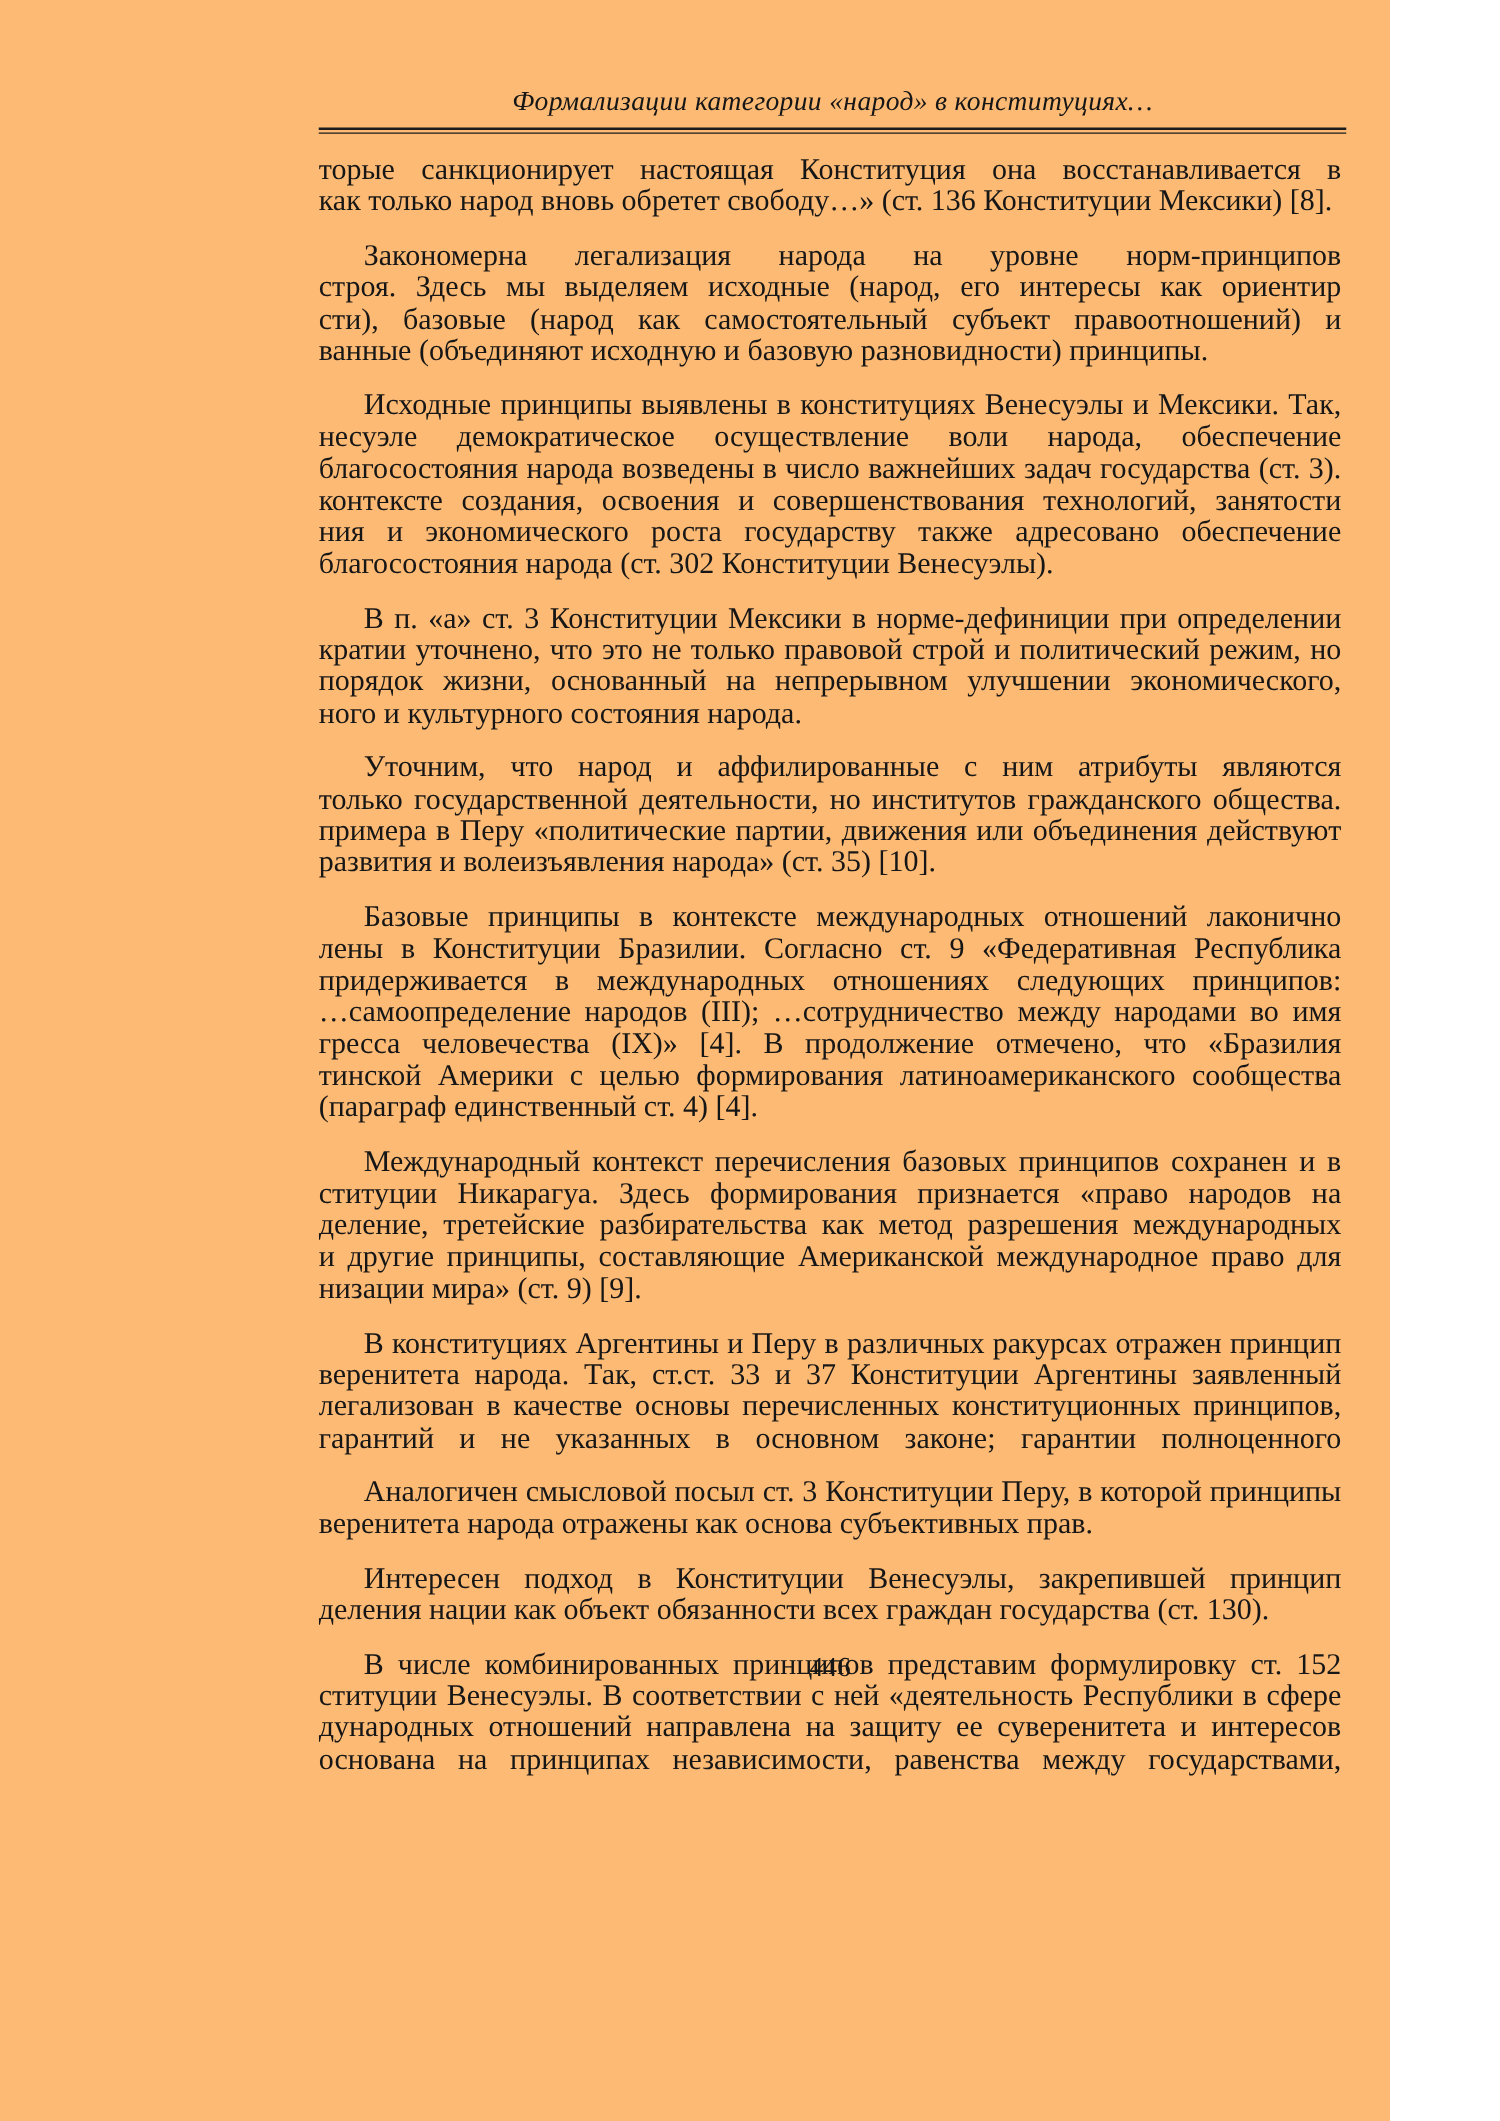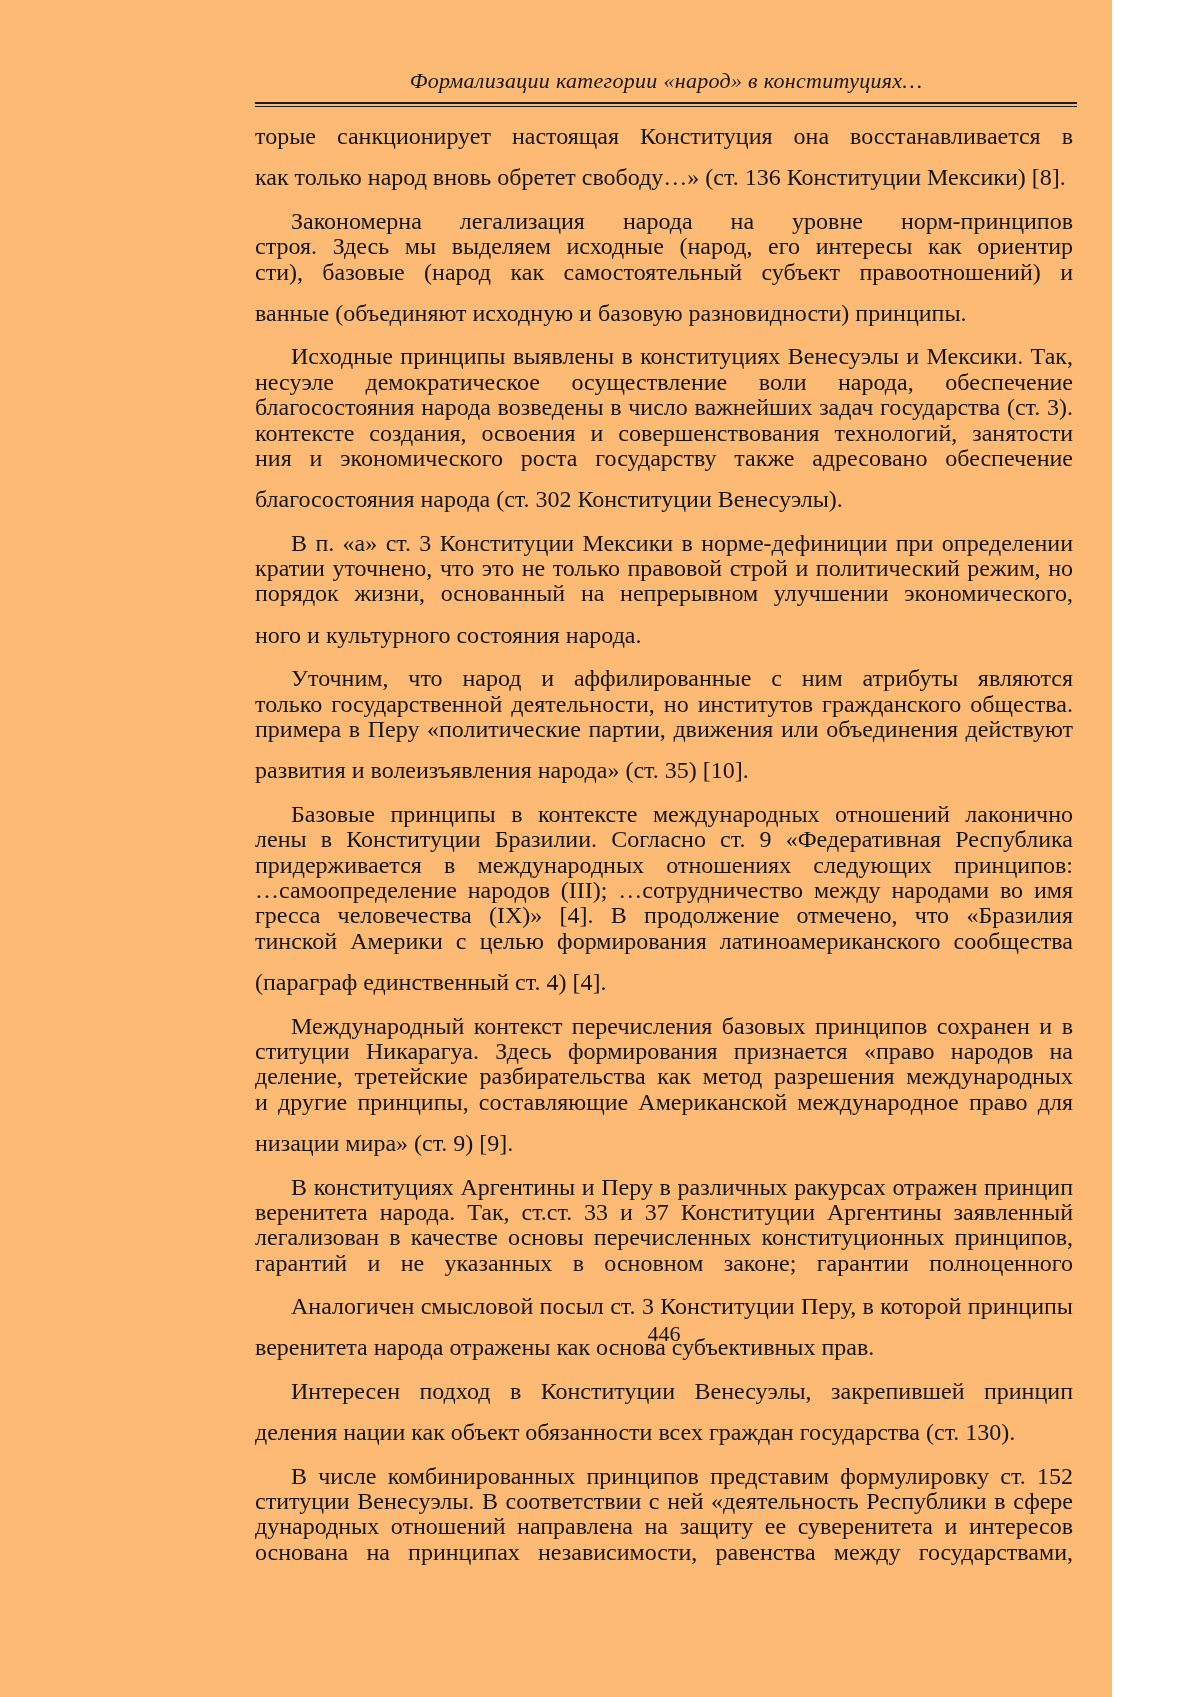--- a/index.html
+++ b/index.html
@@ -62,7 +62,6 @@
   }
   .line.endpara {
     text-align-last: left;
-    margin-top: 16px;
   }
   .page-number {
     position: absolute;

